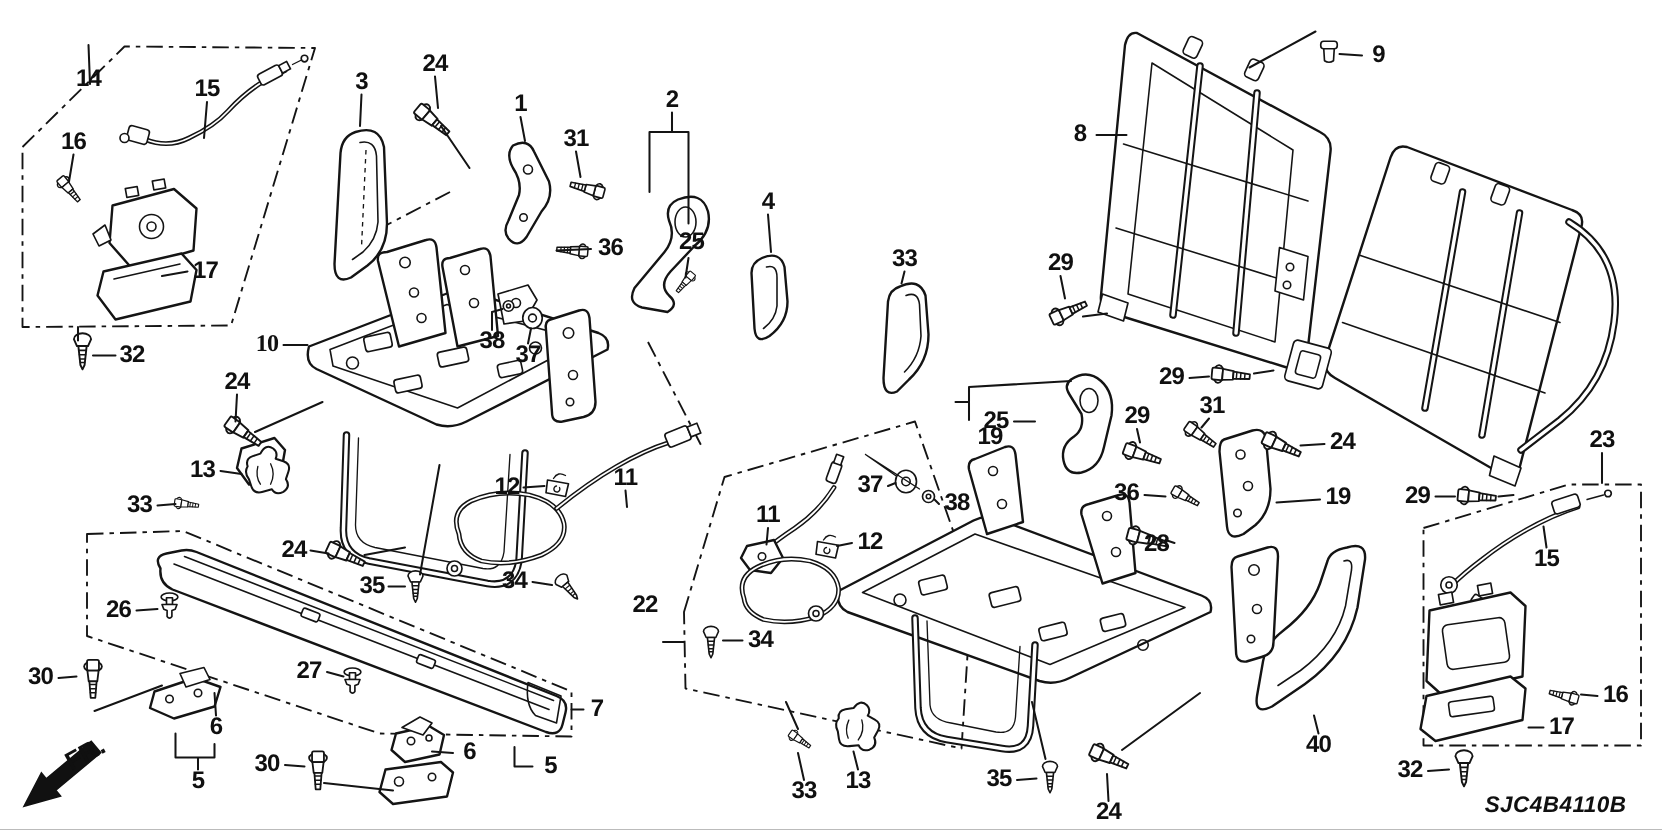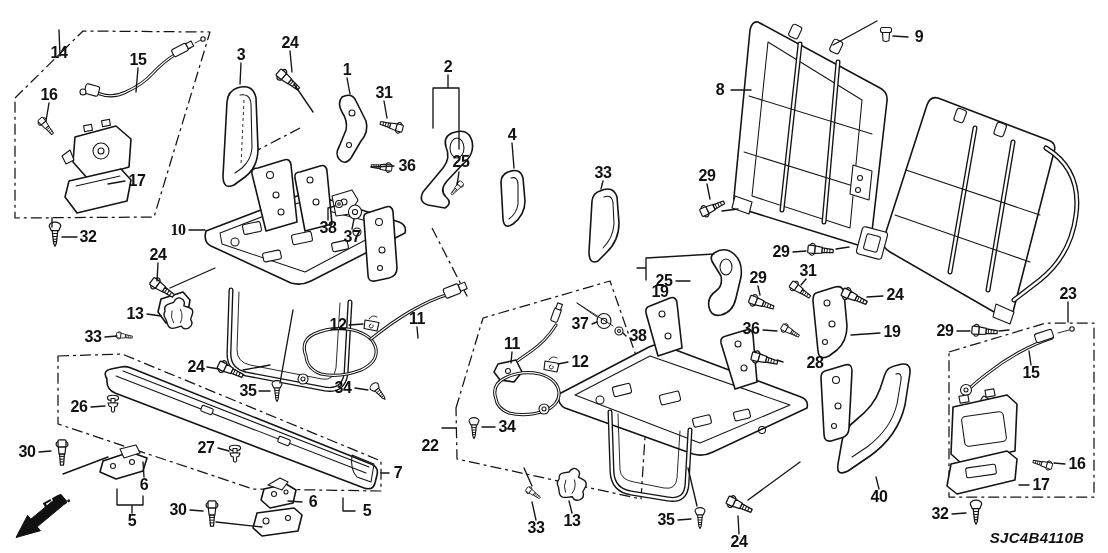--- a/index.html
+++ b/index.html
@@ -462,7 +462,7 @@
       <div class="callout" style="left: 758px; top: 278px;">29</div>
       <div class="callout" style="left: 808px; top: 271px;">31</div>
       <div class="callout" style="left: 751px; top: 329px;">36</div>
-      <div class="callout" style="left: 815px; top: 363px;">28</div>
+      <div class="callout" style="left: 771px; top: 363px;">28</div>
       <div class="callout" style="left: 895px; top: 295px;">24</div>
       <div class="callout" style="left: 892px; top: 332px;">19</div>
       <div class="callout" style="left: 945px; top: 331px;">29</div>

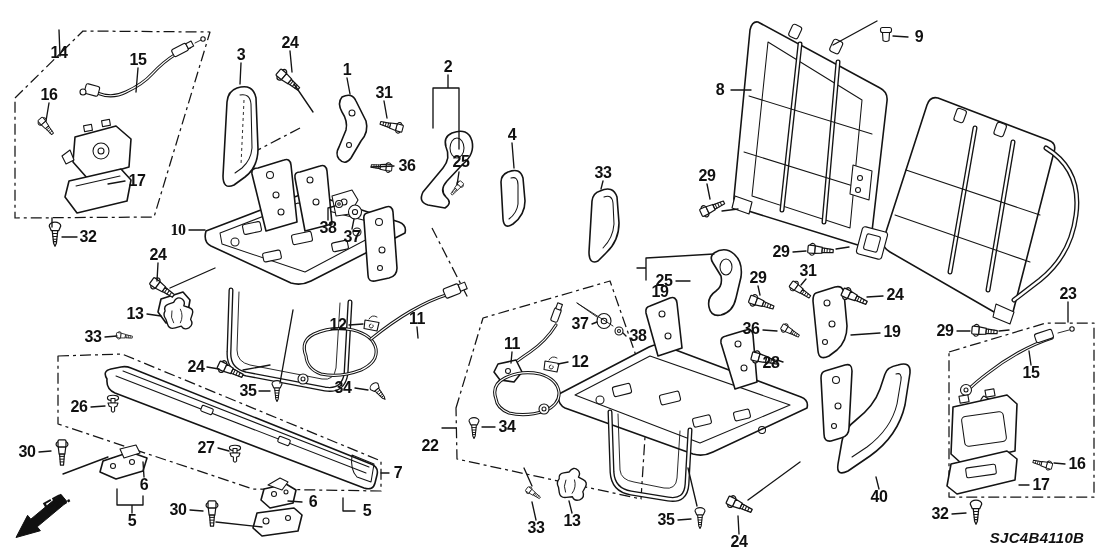--- a/index.html
+++ b/index.html
@@ -444,7 +444,7 @@
       <div class="callout" style="left: 178px; top: 510px;">30</div>
       <div class="callout" style="left: 313px; top: 502px;">6</div>
       <div class="callout" style="left: 367px; top: 511px;">5</div>
-      <div class="callout" style="left: 430px; top: 446px;">22</div>
+      <div class="callout" style="left: 430px; top: 404px;">22</div>
       <div class="callout" style="left: 512px; top: 344px;">11</div>
       <div class="callout" style="left: 580px; top: 362px;">12</div>
       <div class="callout" style="left: 507px; top: 427px;">34</div>

